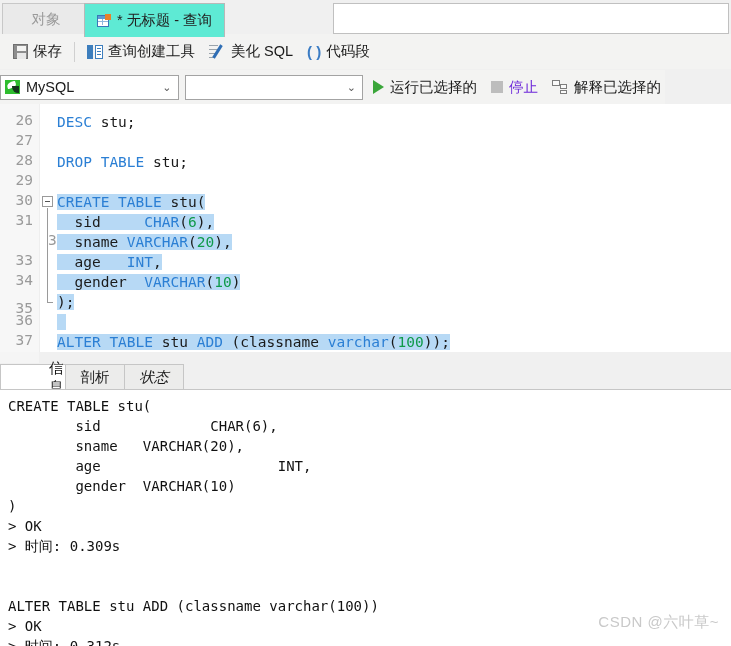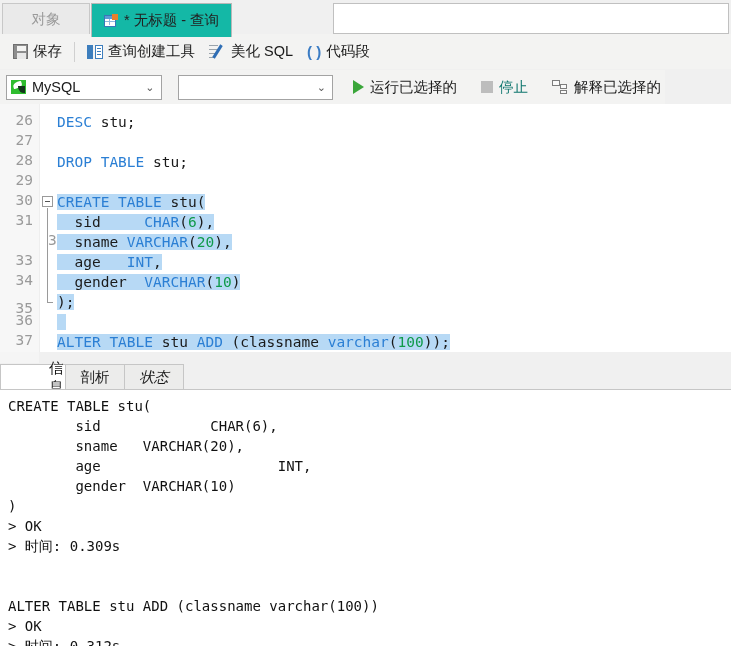--- a/index.html
+++ b/index.html
@@ -27,7 +27,7 @@
   }
   .tab.inactive { left: 2px; width: 88px; justify-content: center; background: #eaeaea; color: #9a9a9a; }
   .tab.active {
-    left: 91px; background: #14b8a6; color: #222; border-color: #b8b8b8;
+    left: 84px; background: #5eead4; color: #222; border-color: #b8b8b8;
     height: 34px; top: 3px; z-index: 3;
   }
   .tab-right-panel {

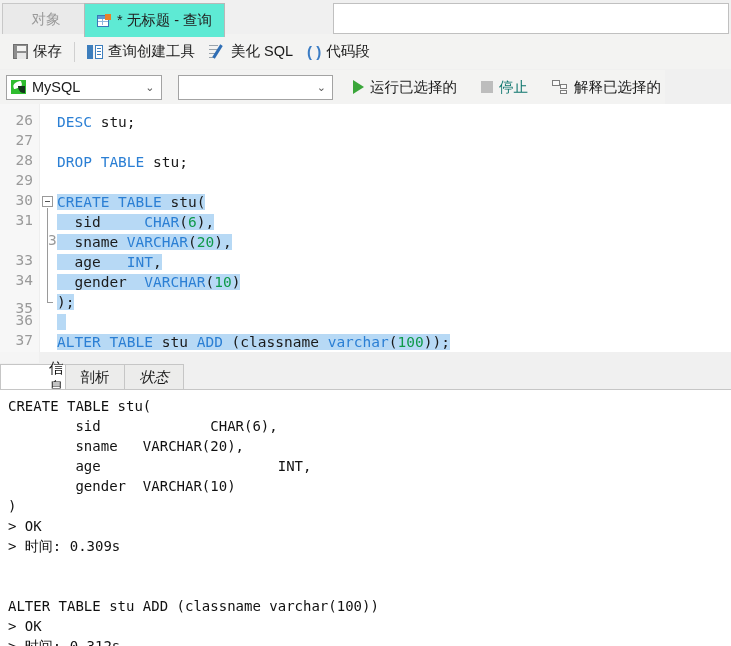--- a/index.html
+++ b/index.html
@@ -77,7 +77,7 @@
   
   .toolbar2 {
     position: absolute; left: 0; top: 70px; width: 665px; height: 34px;
-    background: #f3f3f2; display: flex; align-items: center; padding-left: 6px; gap: 16px;
+    background: #f3f3f2; display: flex; align-items: center; gap: 6px;
   }
   .combo {
     height: 25px; background: #ffffff; border: 1px solid #a3a3a3;

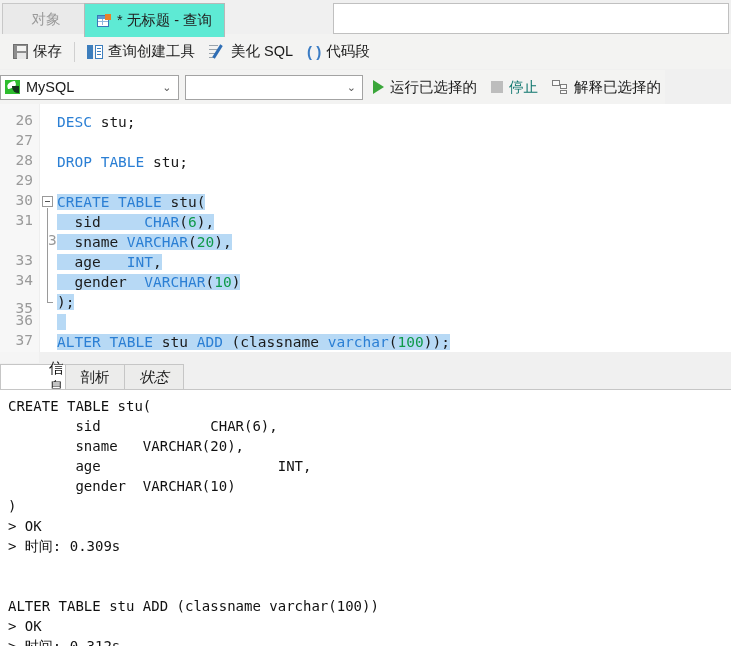--- a/index.html
+++ b/index.html
@@ -91,7 +91,7 @@
   .ico-mysql::after { content: ""; position: absolute; left: 7px; top: 6px; width: 7px; height: 7px; background: #14351c; border-radius: 0 0 0 90%; }
 
   .runbtn { display: flex; align-items: center; gap: 6px; font-size: 14.5px; color: #1a1a1a; padding: 0 4px; height: 26px; white-space: nowrap; }
-  .runbtn.disabled { color: #0f766e; }
+  .runbtn.disabled { color: #6d28d9; }
   .tri { width: 0; height: 0; border-left: 11px solid #3aa63a; border-top: 7px solid transparent; border-bottom: 7px solid transparent; flex: 0 0 auto; }
   .sq { width: 12px; height: 12px; background: #bdbdbd; flex: 0 0 auto; }
   .ico-expl { position: relative; width: 16px; height: 14px; flex: 0 0 auto; }

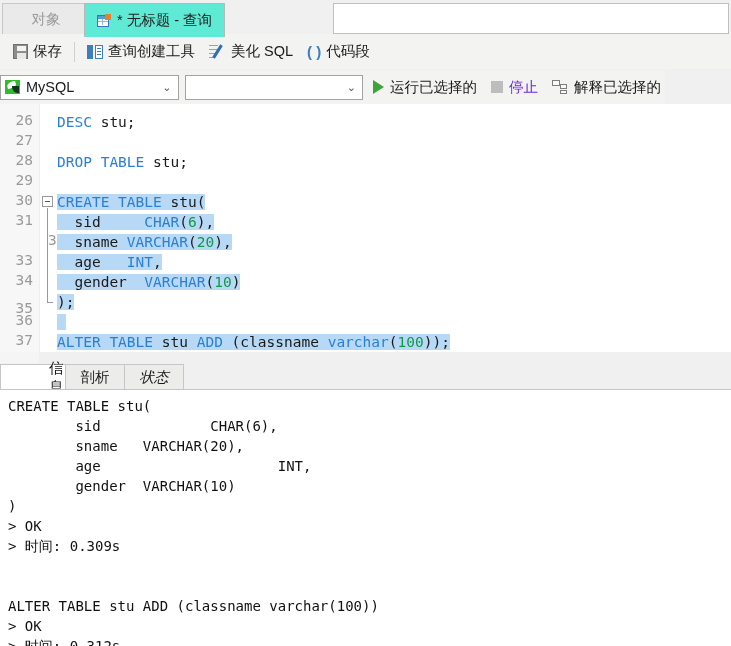--- a/index.html
+++ b/index.html
@@ -307,6 +307,7 @@
 &gt; OK
 &gt; 时间: 0.312s</div>
 
+  <div class="watermark">CSDN @六叶草~</div>
 </div>
 
 </body></html>

